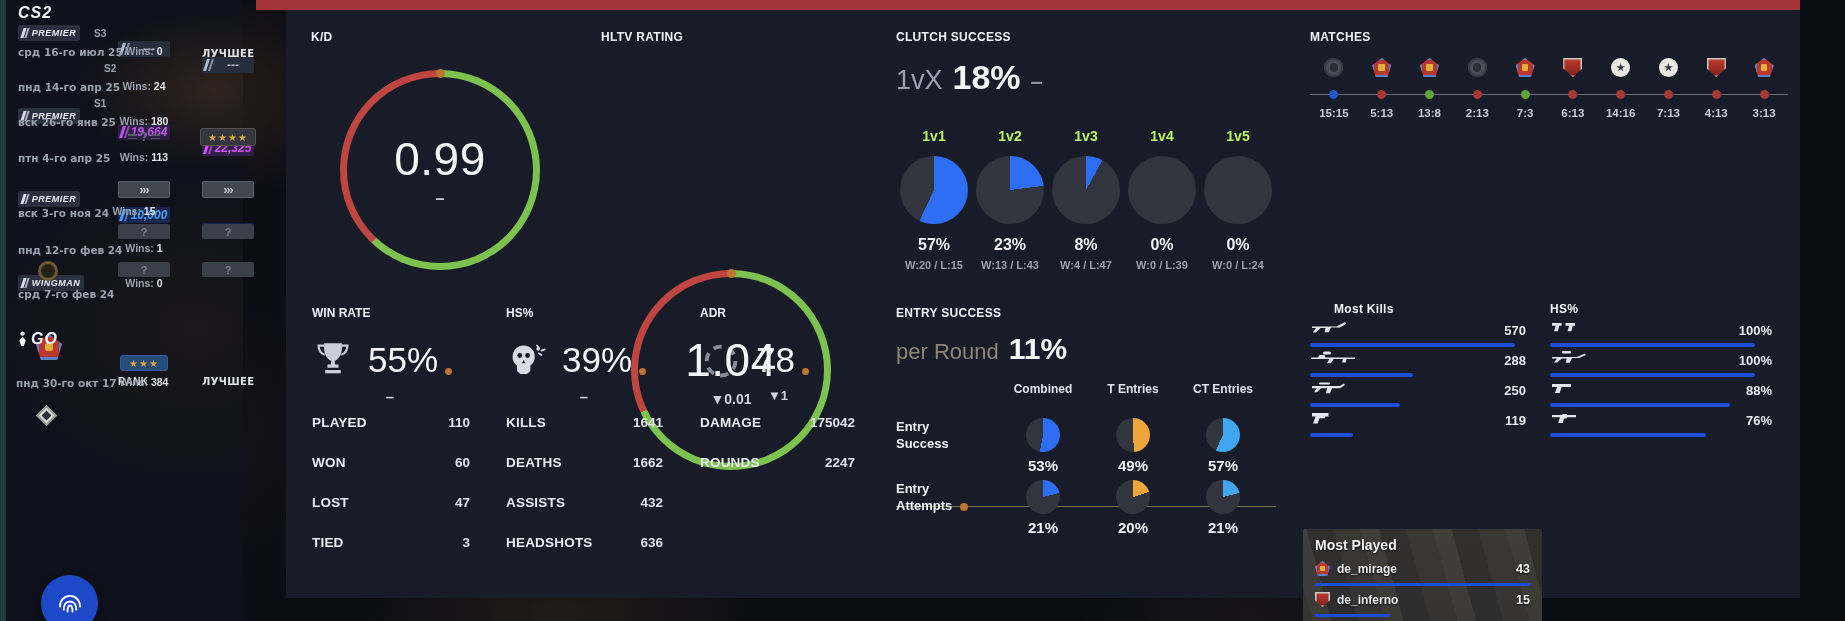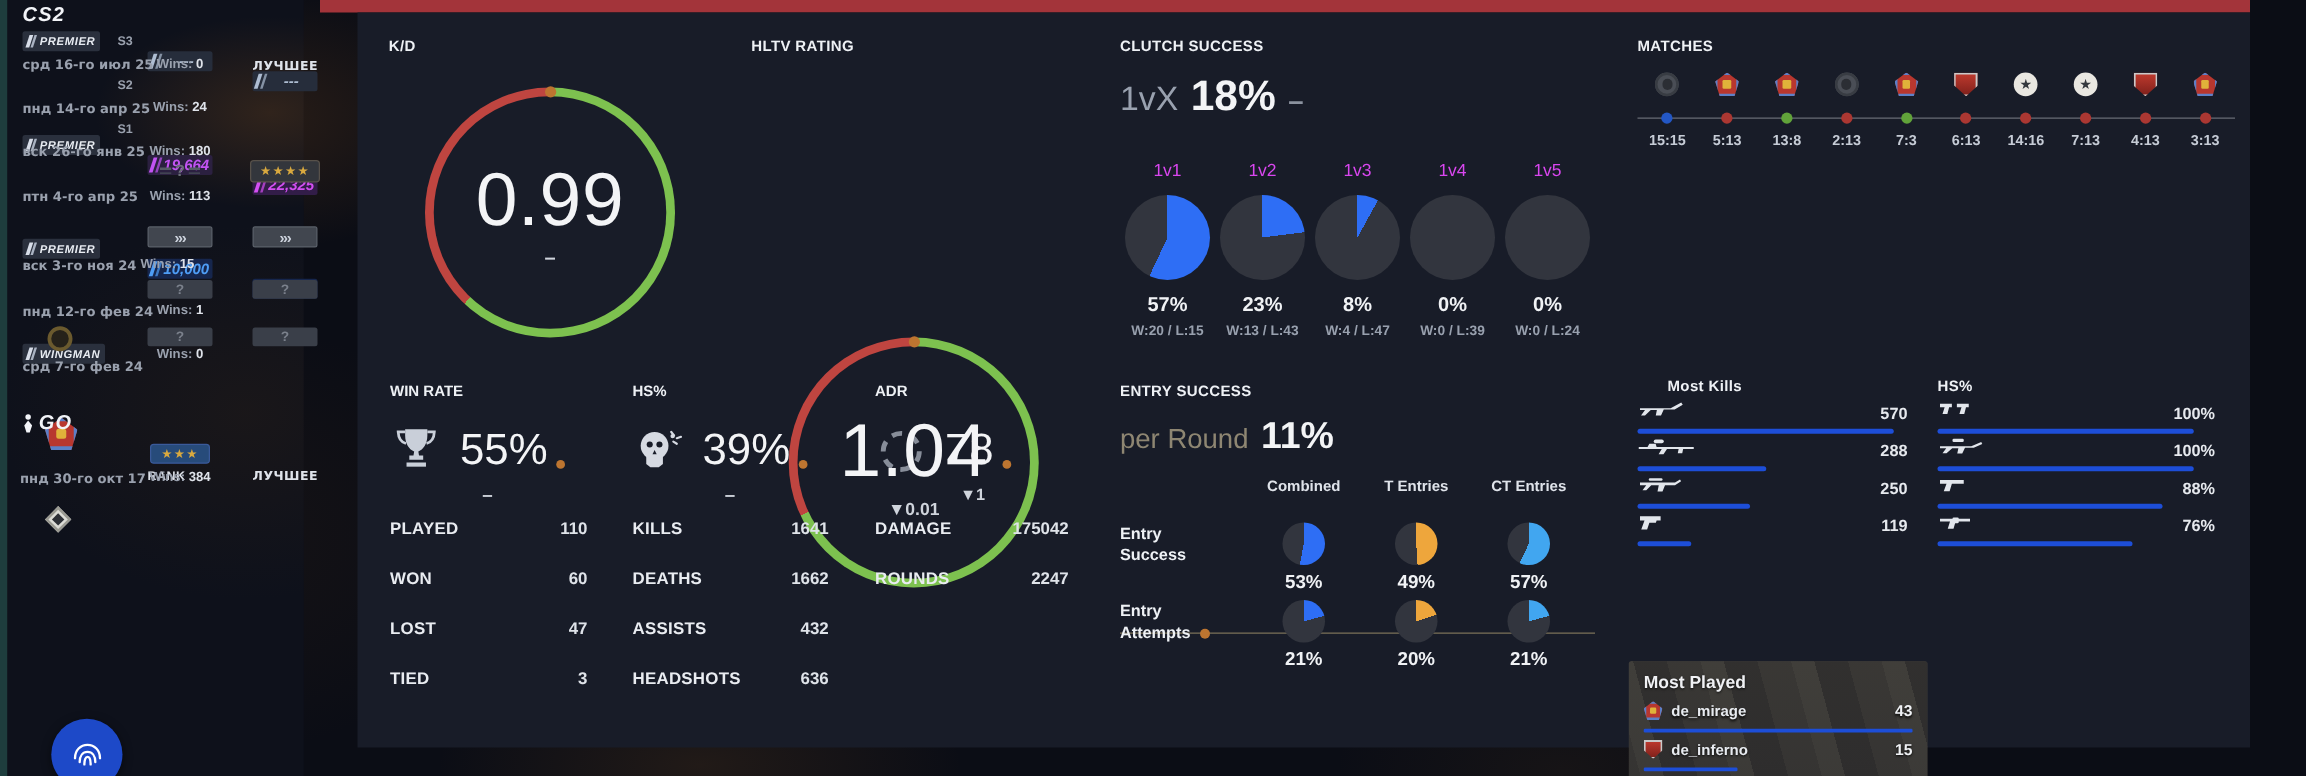--- a/index.html
+++ b/index.html
@@ -199,7 +199,7 @@
 
   <div>
     <div class="abs mode-badge" style="left:12px;top:60px;width:62px;">PREMIER</div>
-    <div class="abs season" style="left:88px;top:63px;">S2</div>
+    <div class="abs season" style="left:98px;top:63px;">S2</div>
     <div class="abs num-badge nb-purple" style="left:112px;top:60px;width:52px;">19,664</div>
     <div class="abs num-badge nb-purple2" style="left:196px;top:60px;width:52px;">22,325</div>
     <div class="abs sb-date cyr" style="left:12px;top:81px;">пнд 14-го апр 25</div>

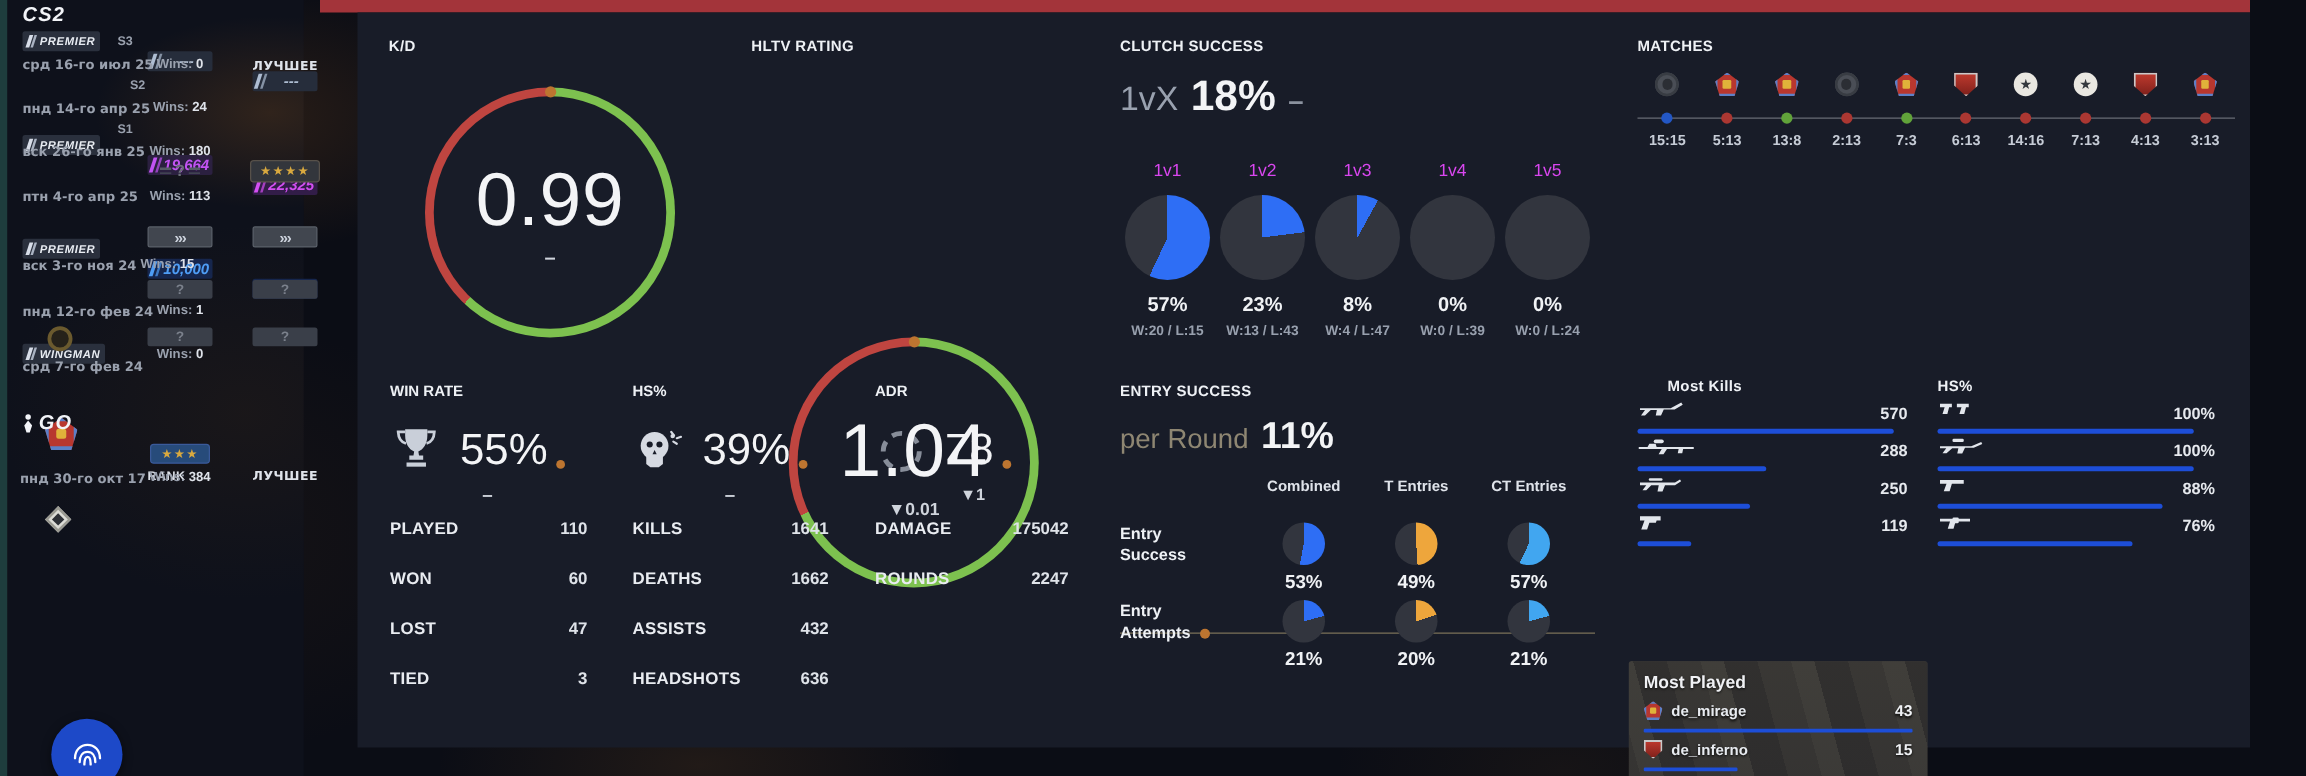--- a/index.html
+++ b/index.html
@@ -89,7 +89,7 @@
   .gauge::after { content:""; position:absolute; inset:7px; background:#181c28; border-radius:50%; }
   .gauge .gval { position:absolute; inset:0; display:flex; flex-direction:column; align-items:center;
      justify-content:center; z-index:2; }
-  .gauge .gnum { font-size:60px; color:#f3f4f6; letter-spacing:.5px; }
+  .gauge .gnum { font-size:46px; color:#f3f4f6; letter-spacing:.5px; }
   .gauge .gdelta { margin-top:4px; font-size:16px; font-weight:bold; color:#cfd4dc; }
   .gauge .gmark { position:absolute; z-index:3; left:96px; top:-1px; width:9px; height:9px;
      border-radius:50%; background:#bd7530; }

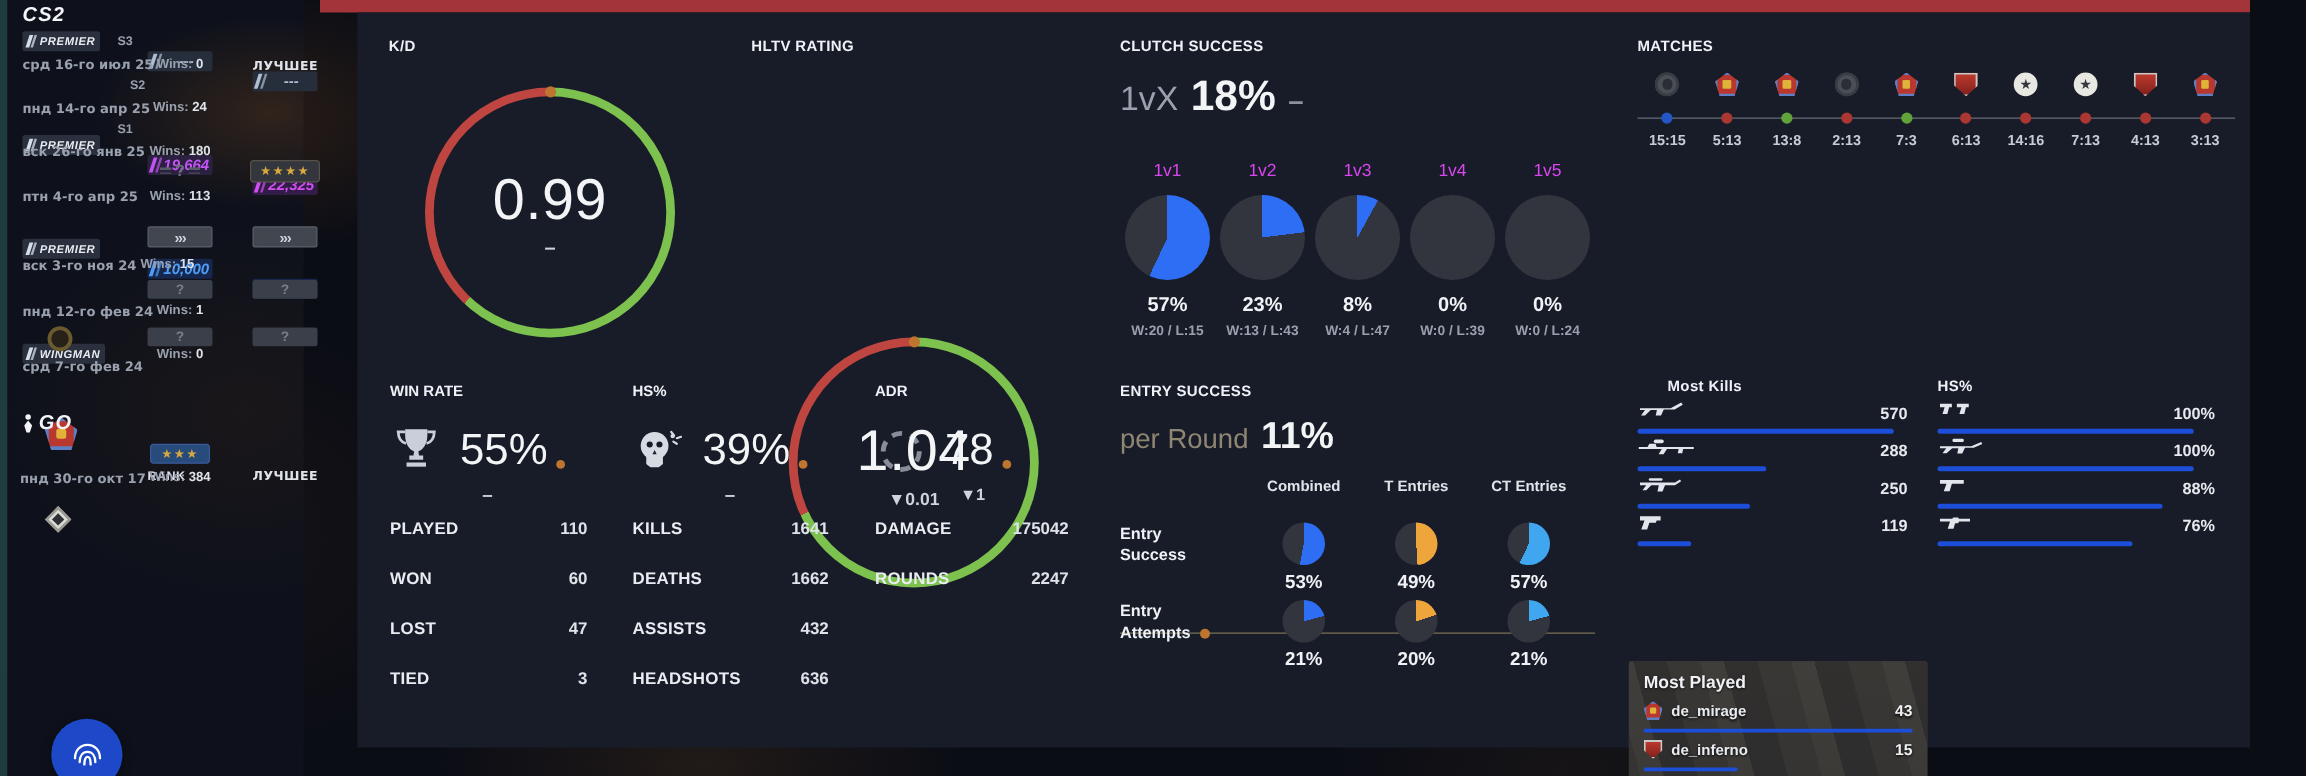--- a/index.html
+++ b/index.html
@@ -105,7 +105,7 @@
   .pie { border-radius:50%; background:#32353e; }
   .clutch-grid { display:flex; }
   .clutch-col { width:76px; display:flex; flex-direction:column; align-items:center; }
-  .cc-label { font-size:14px; font-weight:normal; color:#d946ef; }
+  .cc-label { font-size:14px; font-weight:bold; color:#bef264; }
   .cc-pie { width:68px; height:68px; margin-top:12px; }
   .cc-pct { margin-top:12px; font-size:16px; font-weight:bold; color:#f0f2f5; }
   .cc-wl { margin-top:5px; font-size:11px; font-weight:bold; color:#98a0ae; }

